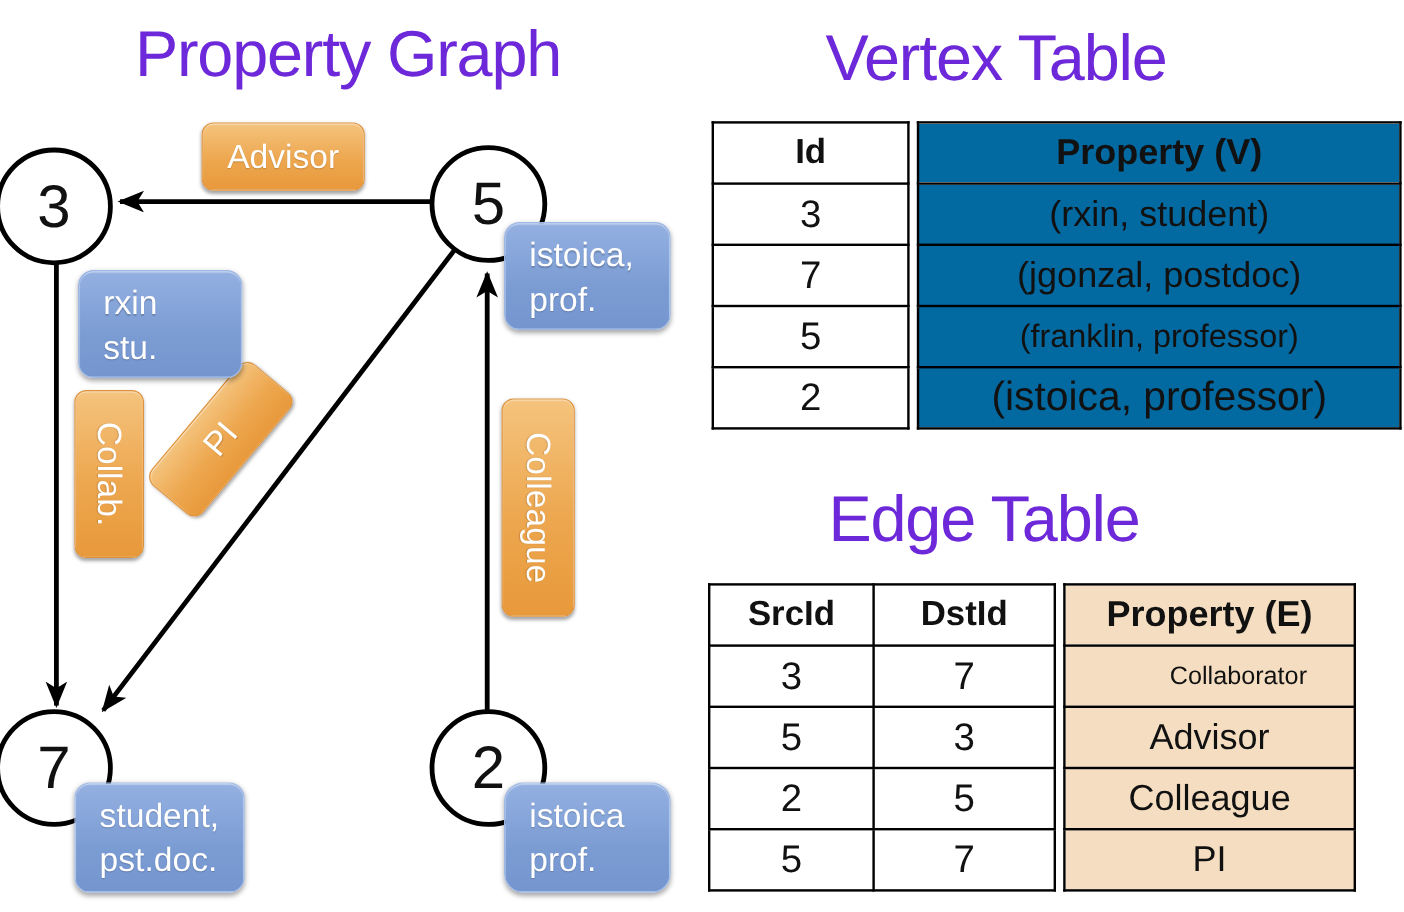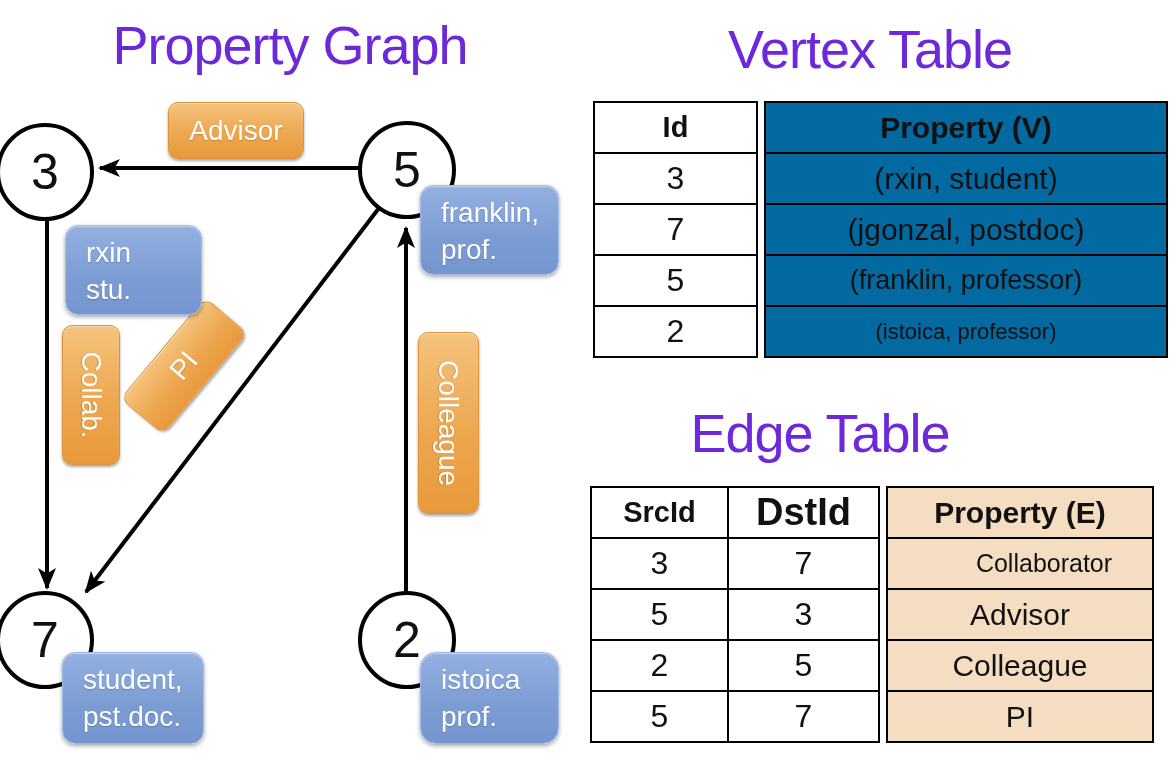--- a/index.html
+++ b/index.html
@@ -112,7 +112,7 @@
     <div>prof.</div>
   </div>
 
-  <div class="title" style="left:580px;top:18px;width:580px;">Vertex Table</div>
+  <div class="title" style="left:540px;top:18px;width:580px;">Vertex Table</div>
 
   <div class="tblwrap" style="left:593px;top:101px;">
     <table class="t" style="width:165px;">

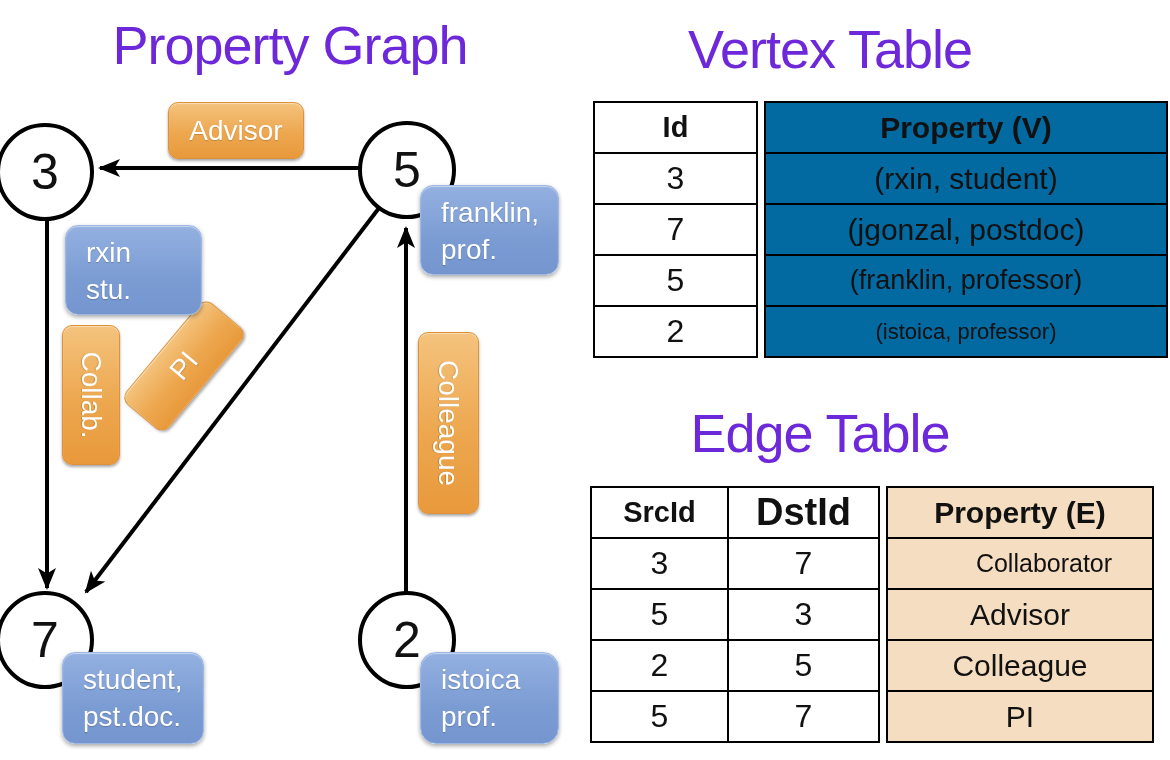--- a/index.html
+++ b/index.html
@@ -100,7 +100,7 @@
     <div>stu.</div>
   </div>
   <div class="propbox" style="left:420px;top:185px;width:117px;height:80px;">
-    <div>franklin,</div>
+    <div>istoica,</div>
     <div>prof.</div>
   </div>
   <div class="propbox" style="left:62px;top:652px;width:120px;height:82px;">

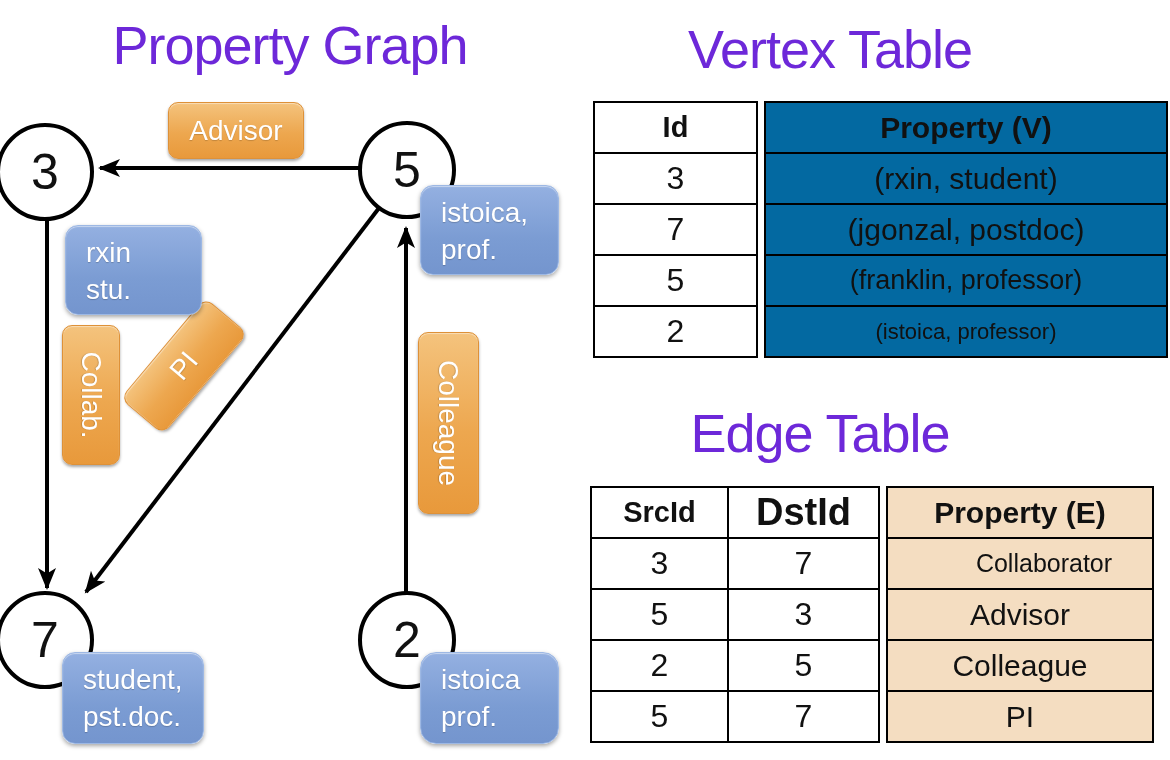--- a/index.html
+++ b/index.html
@@ -149,7 +149,7 @@
             <td style="font-size:27px;">(franklin, professor)</td>
           </tr>
       <tr>
-            <td style="font-size:22px;">(istoica, professor)</td>
+            <td style="font-size:34px;">(istoica, professor)</td>
           </tr>
     </tbody>
       </table>

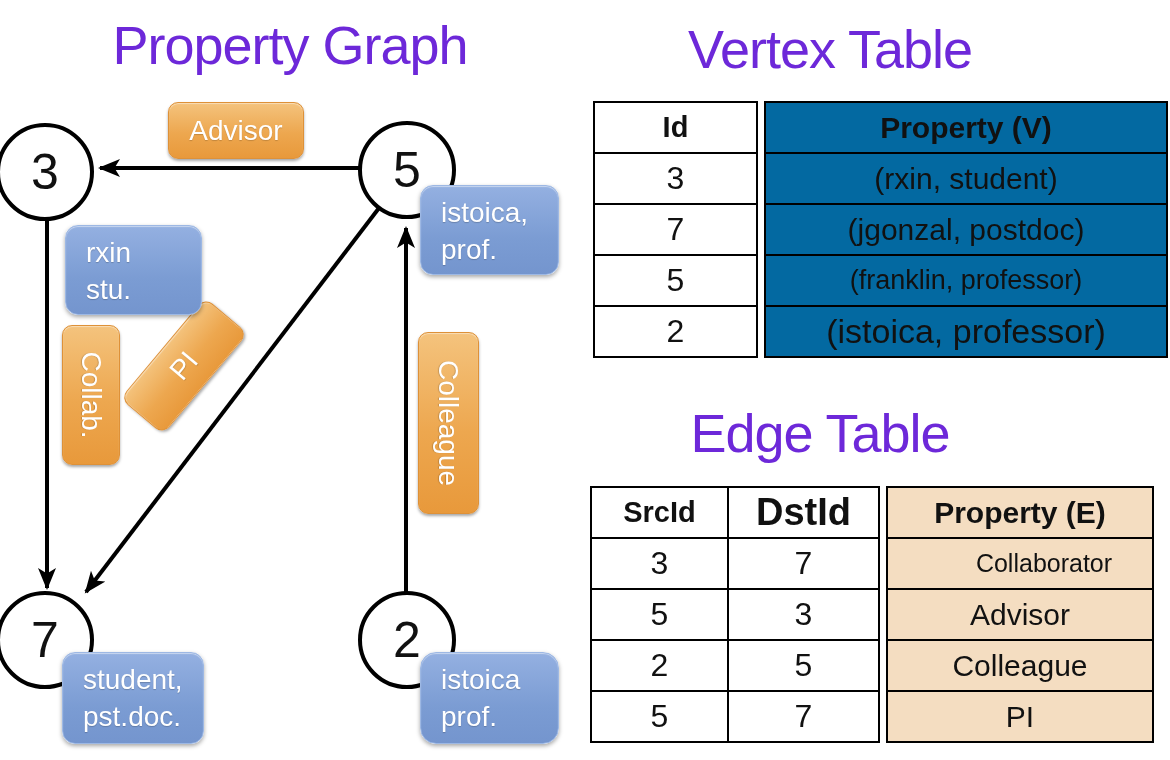--- a/index.html
+++ b/index.html
@@ -162,7 +162,7 @@
       <tbody>
           <tr>
         <th style="width:135px;font-size:29px;">SrcId</th>
-        <th style="font-size:38px;">DstId</th>
+        <th style="font-size:29px;">DstId</th>
       </tr>
       <tr>
         <td>3</td>

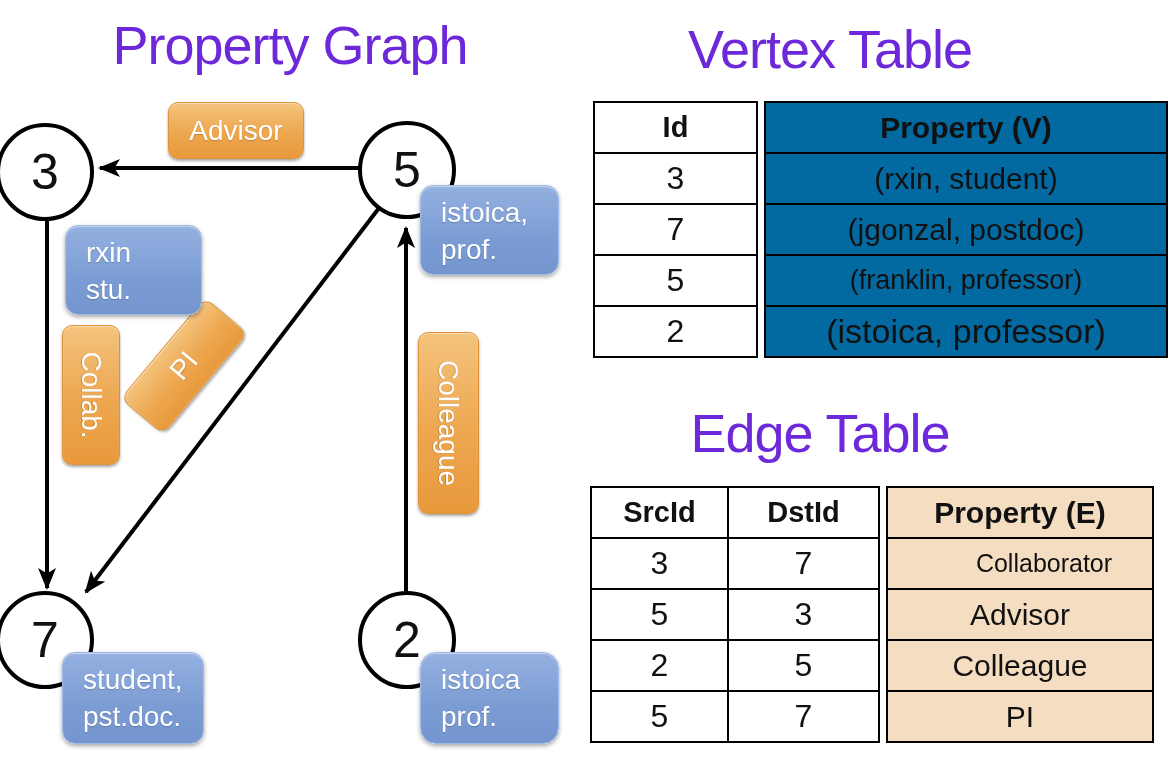--- a/index.html
+++ b/index.html
@@ -182,7 +182,7 @@
       </tr>
     </tbody>
       </table>
-    <table class="t efill" style="width:268px;">
+    <table class="t efill" style="width:244px;">
       <tbody>
           <tr>
             <th>Property (E)</th>

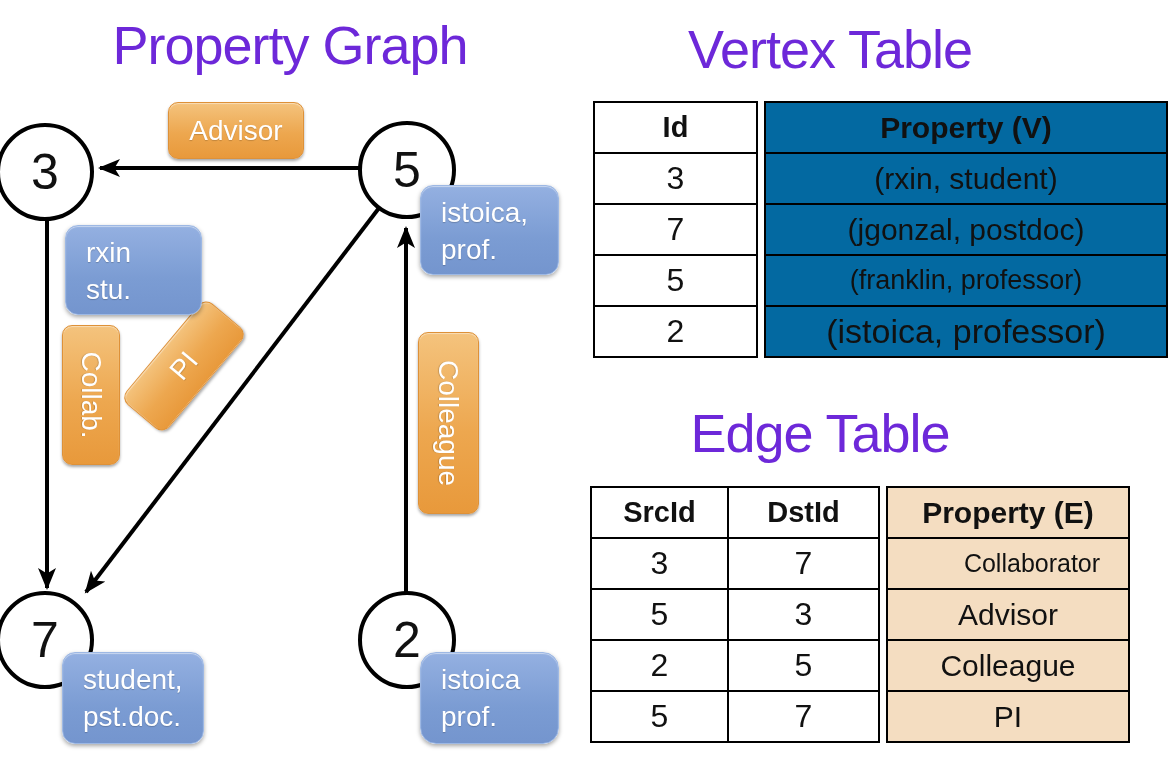--- a/index.html
+++ b/index.html
@@ -188,7 +188,7 @@
             <th>Property (E)</th>
           </tr>
       <tr>
-            <td style="font-size:25px;padding-left:48px;">Collaborator</td>
+            <td style="font-size:21px;padding-left:48px;">Collaborator</td>
           </tr>
       <tr>
             <td style="font-size:30px;">Advisor</td>

